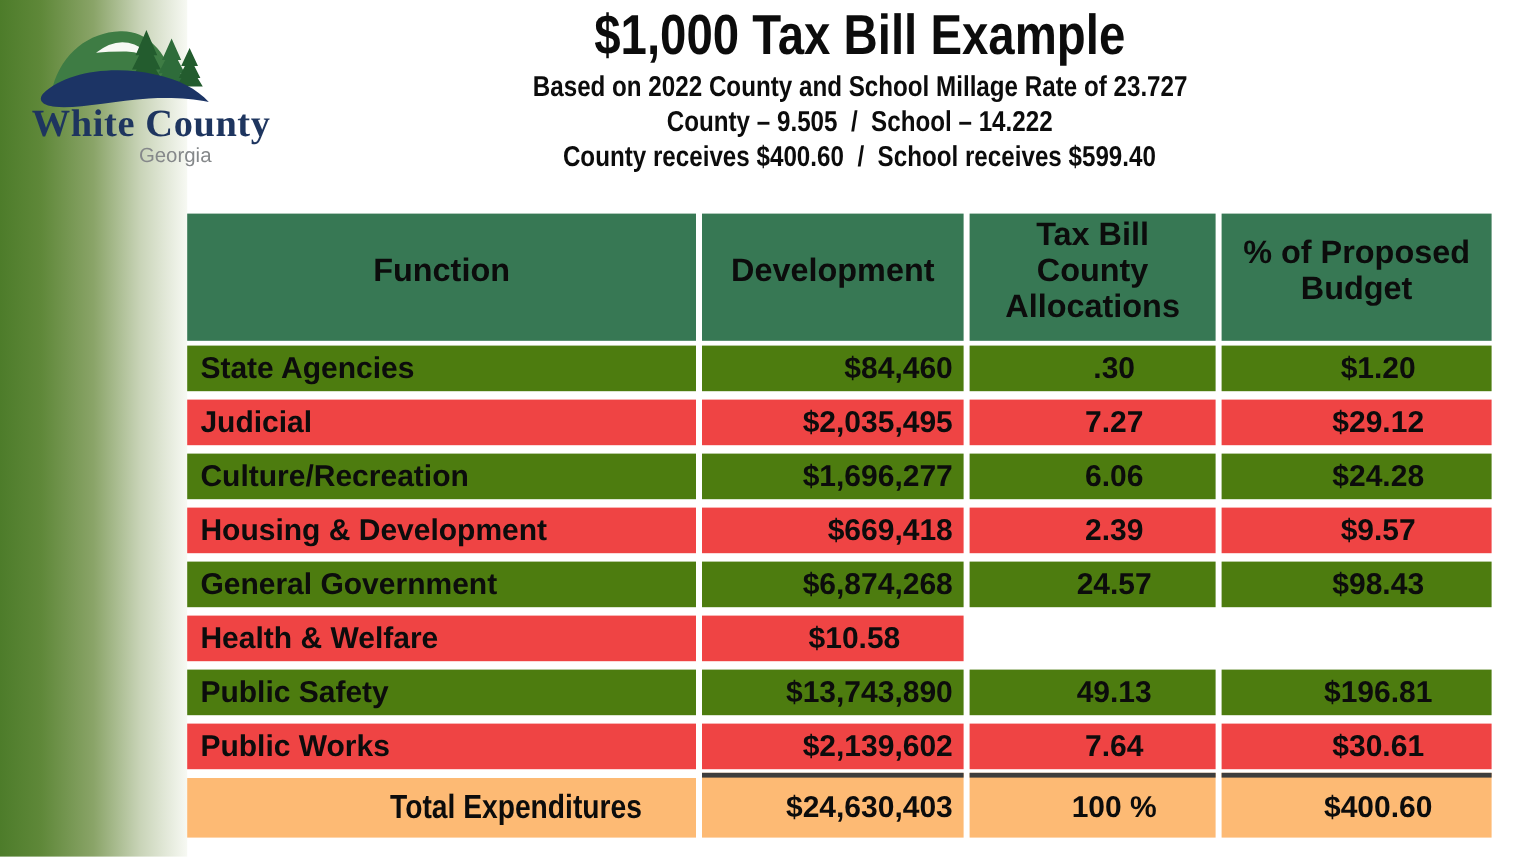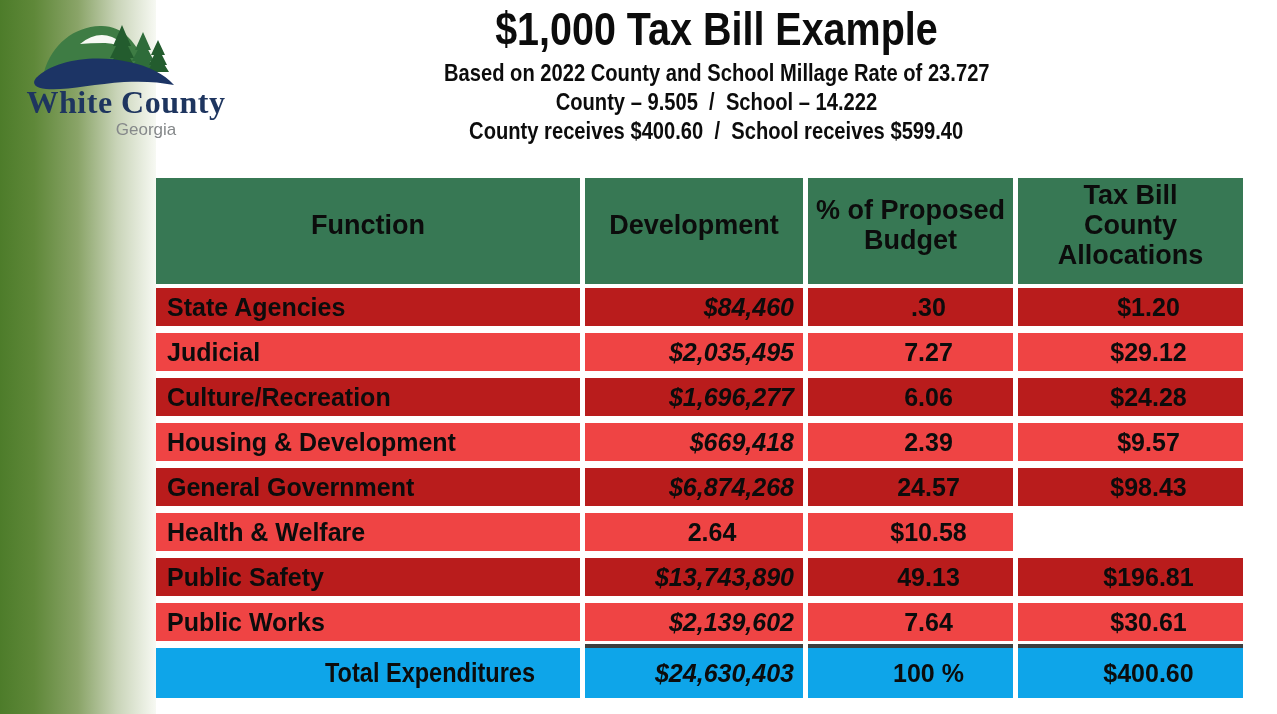--- a/index.html
+++ b/index.html
@@ -99,13 +99,13 @@
         <span>Development</span>
       </div>
     <div class="hcell">
-        <span>% of Proposed
-Budget</span>
-      </div>
-    <div class="hcell">
         <span>Tax Bill
 County
 Allocations</span>
+      </div>
+    <div class="hcell">
+        <span>% of Proposed
+Budget</span>
       </div>
   </div>
 

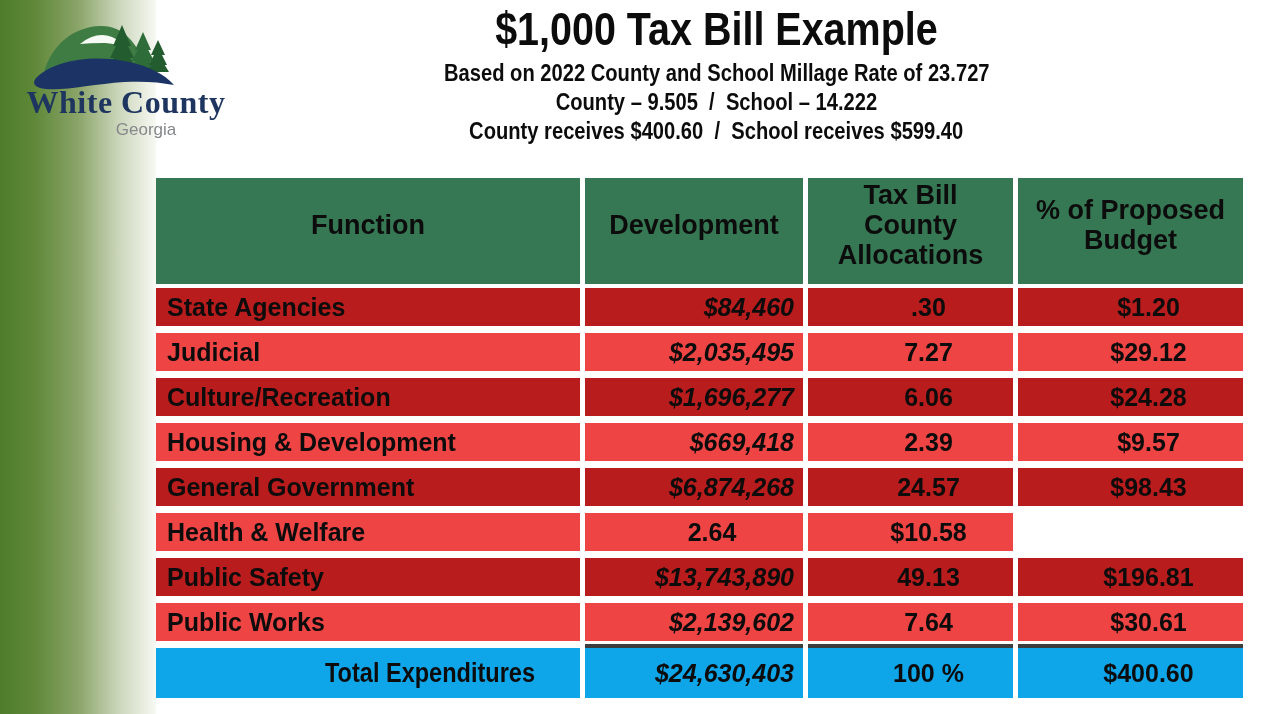--- a/index.html
+++ b/index.html
@@ -43,7 +43,7 @@
   .hcell span { white-space:pre-line; }
   .tbodyrow { height:38px; margin-bottom:7px; font-weight:bold; font-size:25px; }
   .cell { display:flex; align-items:center; box-sizing:border-box; }
-  .dark  .cell { background:#b91c1c; }
+  .dark  .cell { background:#4d7c0f; }
   .light .cell { background:#ef4444; }
   .c-func  { justify-content:flex-start; padding-left:11px; }
   .c-exp   { justify-content:flex-end;   padding-right:9px;font-style:italic; }

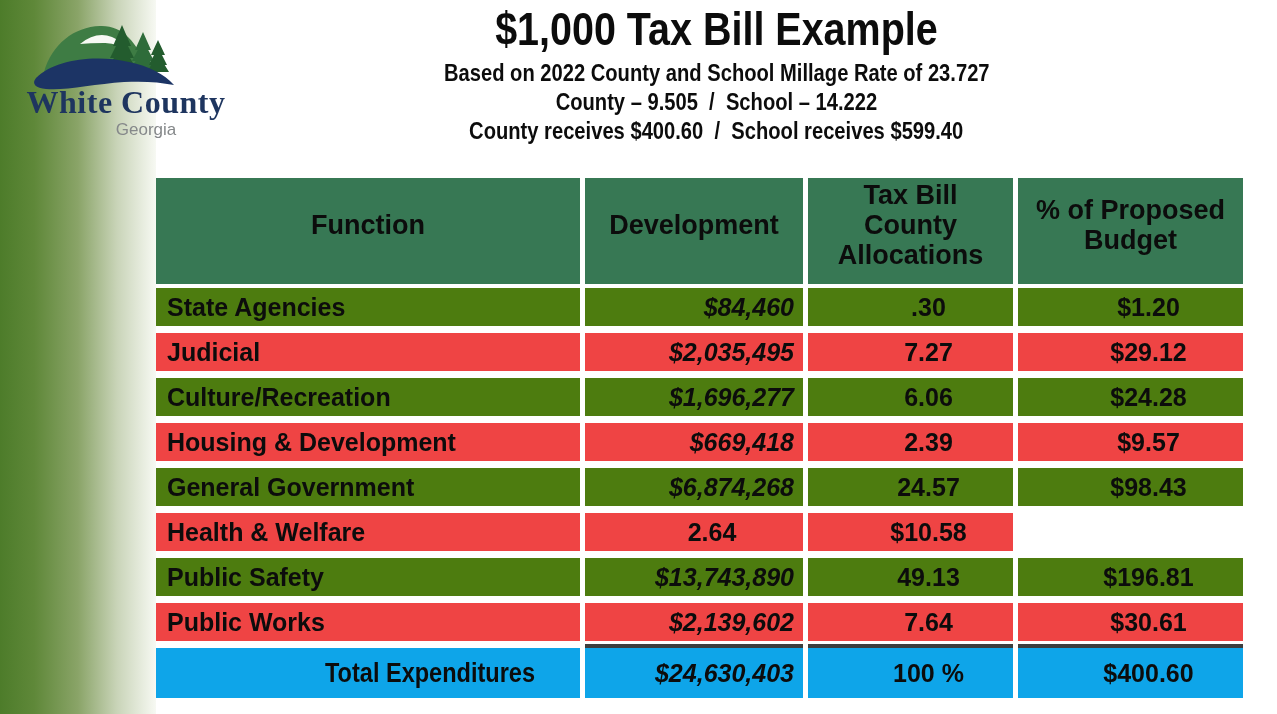--- a/index.html
+++ b/index.html
@@ -46,7 +46,7 @@
   .dark  .cell { background:#4d7c0f; }
   .light .cell { background:#ef4444; }
   .c-func  { justify-content:flex-start; padding-left:11px; }
-  .c-exp   { justify-content:flex-end;   padding-right:9px;font-style:italic; }
+  .c-exp   { justify-content:flex-end;   padding-right:9px; }
   .c-pct, .c-alloc { justify-content:center;padding-left:36px; }
   .total-row { height:54px; margin-top:-4px; font-weight:bold; font-size:25px; }
   .total-row .cell { background:#0ea5e9; border-top:4px solid #3d3d3d; }

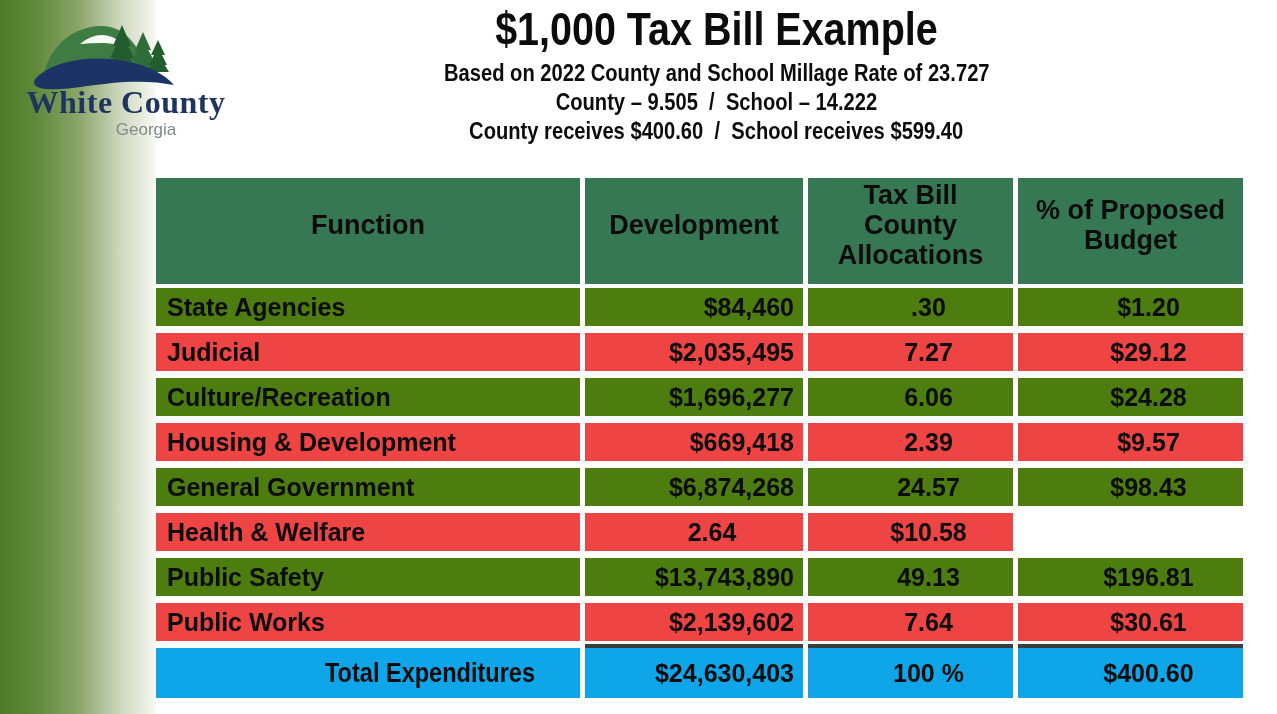--- a/index.html
+++ b/index.html
@@ -147,7 +147,6 @@
 
     <div class="trow tbodyrow light">
       <div class="cell c-func">Health &amp; Welfare</div>
-      <div class="cell c-pct">2.64</div>
       <div class="cell c-alloc">$10.58</div>
     </div>
 

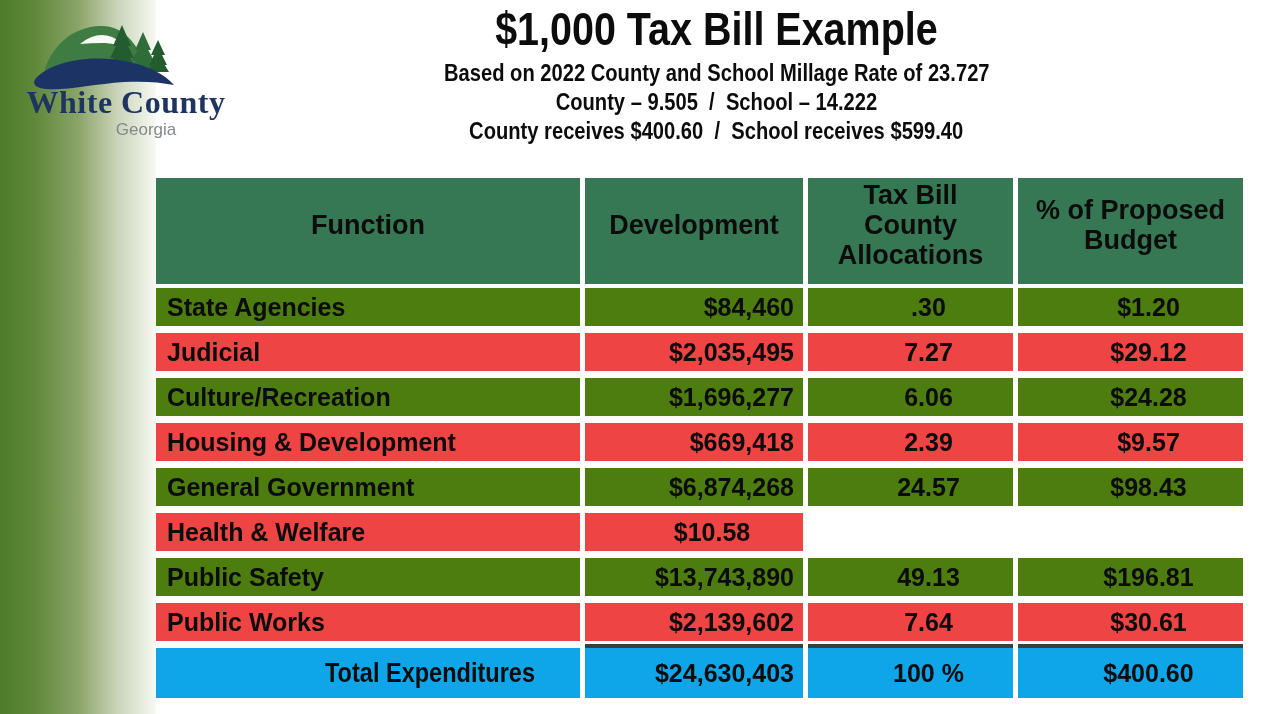--- a/index.html
+++ b/index.html
@@ -49,7 +49,7 @@
   .c-exp   { justify-content:flex-end;   padding-right:9px; }
   .c-pct, .c-alloc { justify-content:center;padding-left:36px; }
   .total-row { height:54px; margin-top:-4px; font-weight:bold; font-size:25px; }
-  .total-row .cell { background:#0ea5e9; border-top:4px solid #3d3d3d; }
+  .total-row .cell { background:#fdba74; border-top:4px solid #3d3d3d; }
   .total-row .c-func {
     border-top-color:transparent; background-clip:padding-box;
     justify-content:flex-end; padding-right:45px; font-size:28px;

